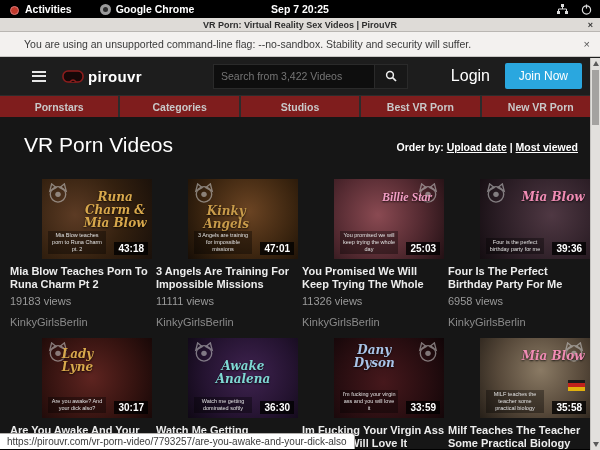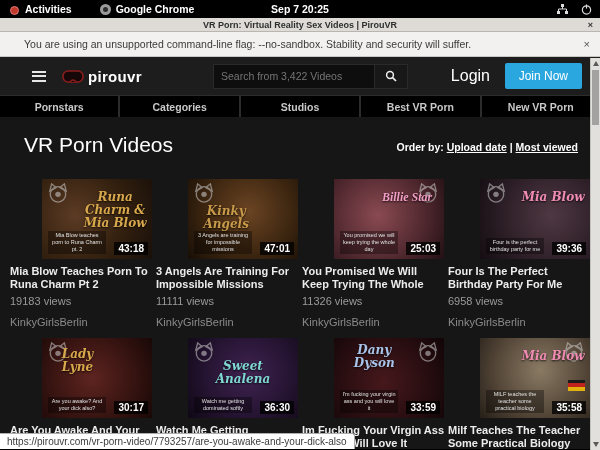--- a/index.html
+++ b/index.html
@@ -51,7 +51,7 @@
 
   .nav { height:22px; background:#2c2c2c; display:grid; grid-template-columns:repeat(5,1fr);
     gap:0 2px; border-top:1px solid #2c2c2c; }
-  .nav-item { background:#000000; color:#c9c9c9; font-size:10.5px; font-weight:bold;
+  .nav-item { background:#7f1d1d; color:#c9c9c9; font-size:10.5px; font-weight:bold;
     display:flex; align-items:center; justify-content:center; cursor:pointer; }
 
   .headrow { height:62px; position:relative;padding-left:22px; }

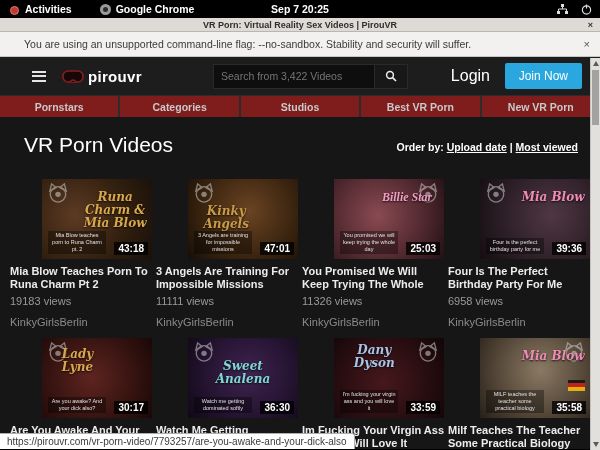--- a/index.html
+++ b/index.html
@@ -300,7 +300,7 @@
         <circle cx="12" cy="12.5" r="8.5" fill="none" stroke="#cfcfcf" stroke-width="1.5"></circle>
         <circle cx="12" cy="12.5" r="3" fill="#cfcfcf"></circle>
       </svg>
-      <div class="overlay">Sweet Analena</div>
+      <div class="overlay">Awake Analena</div>
       <div class="caption">Watch me getting dominated softly</div>
 
       <span class="duration">36:30</span>

